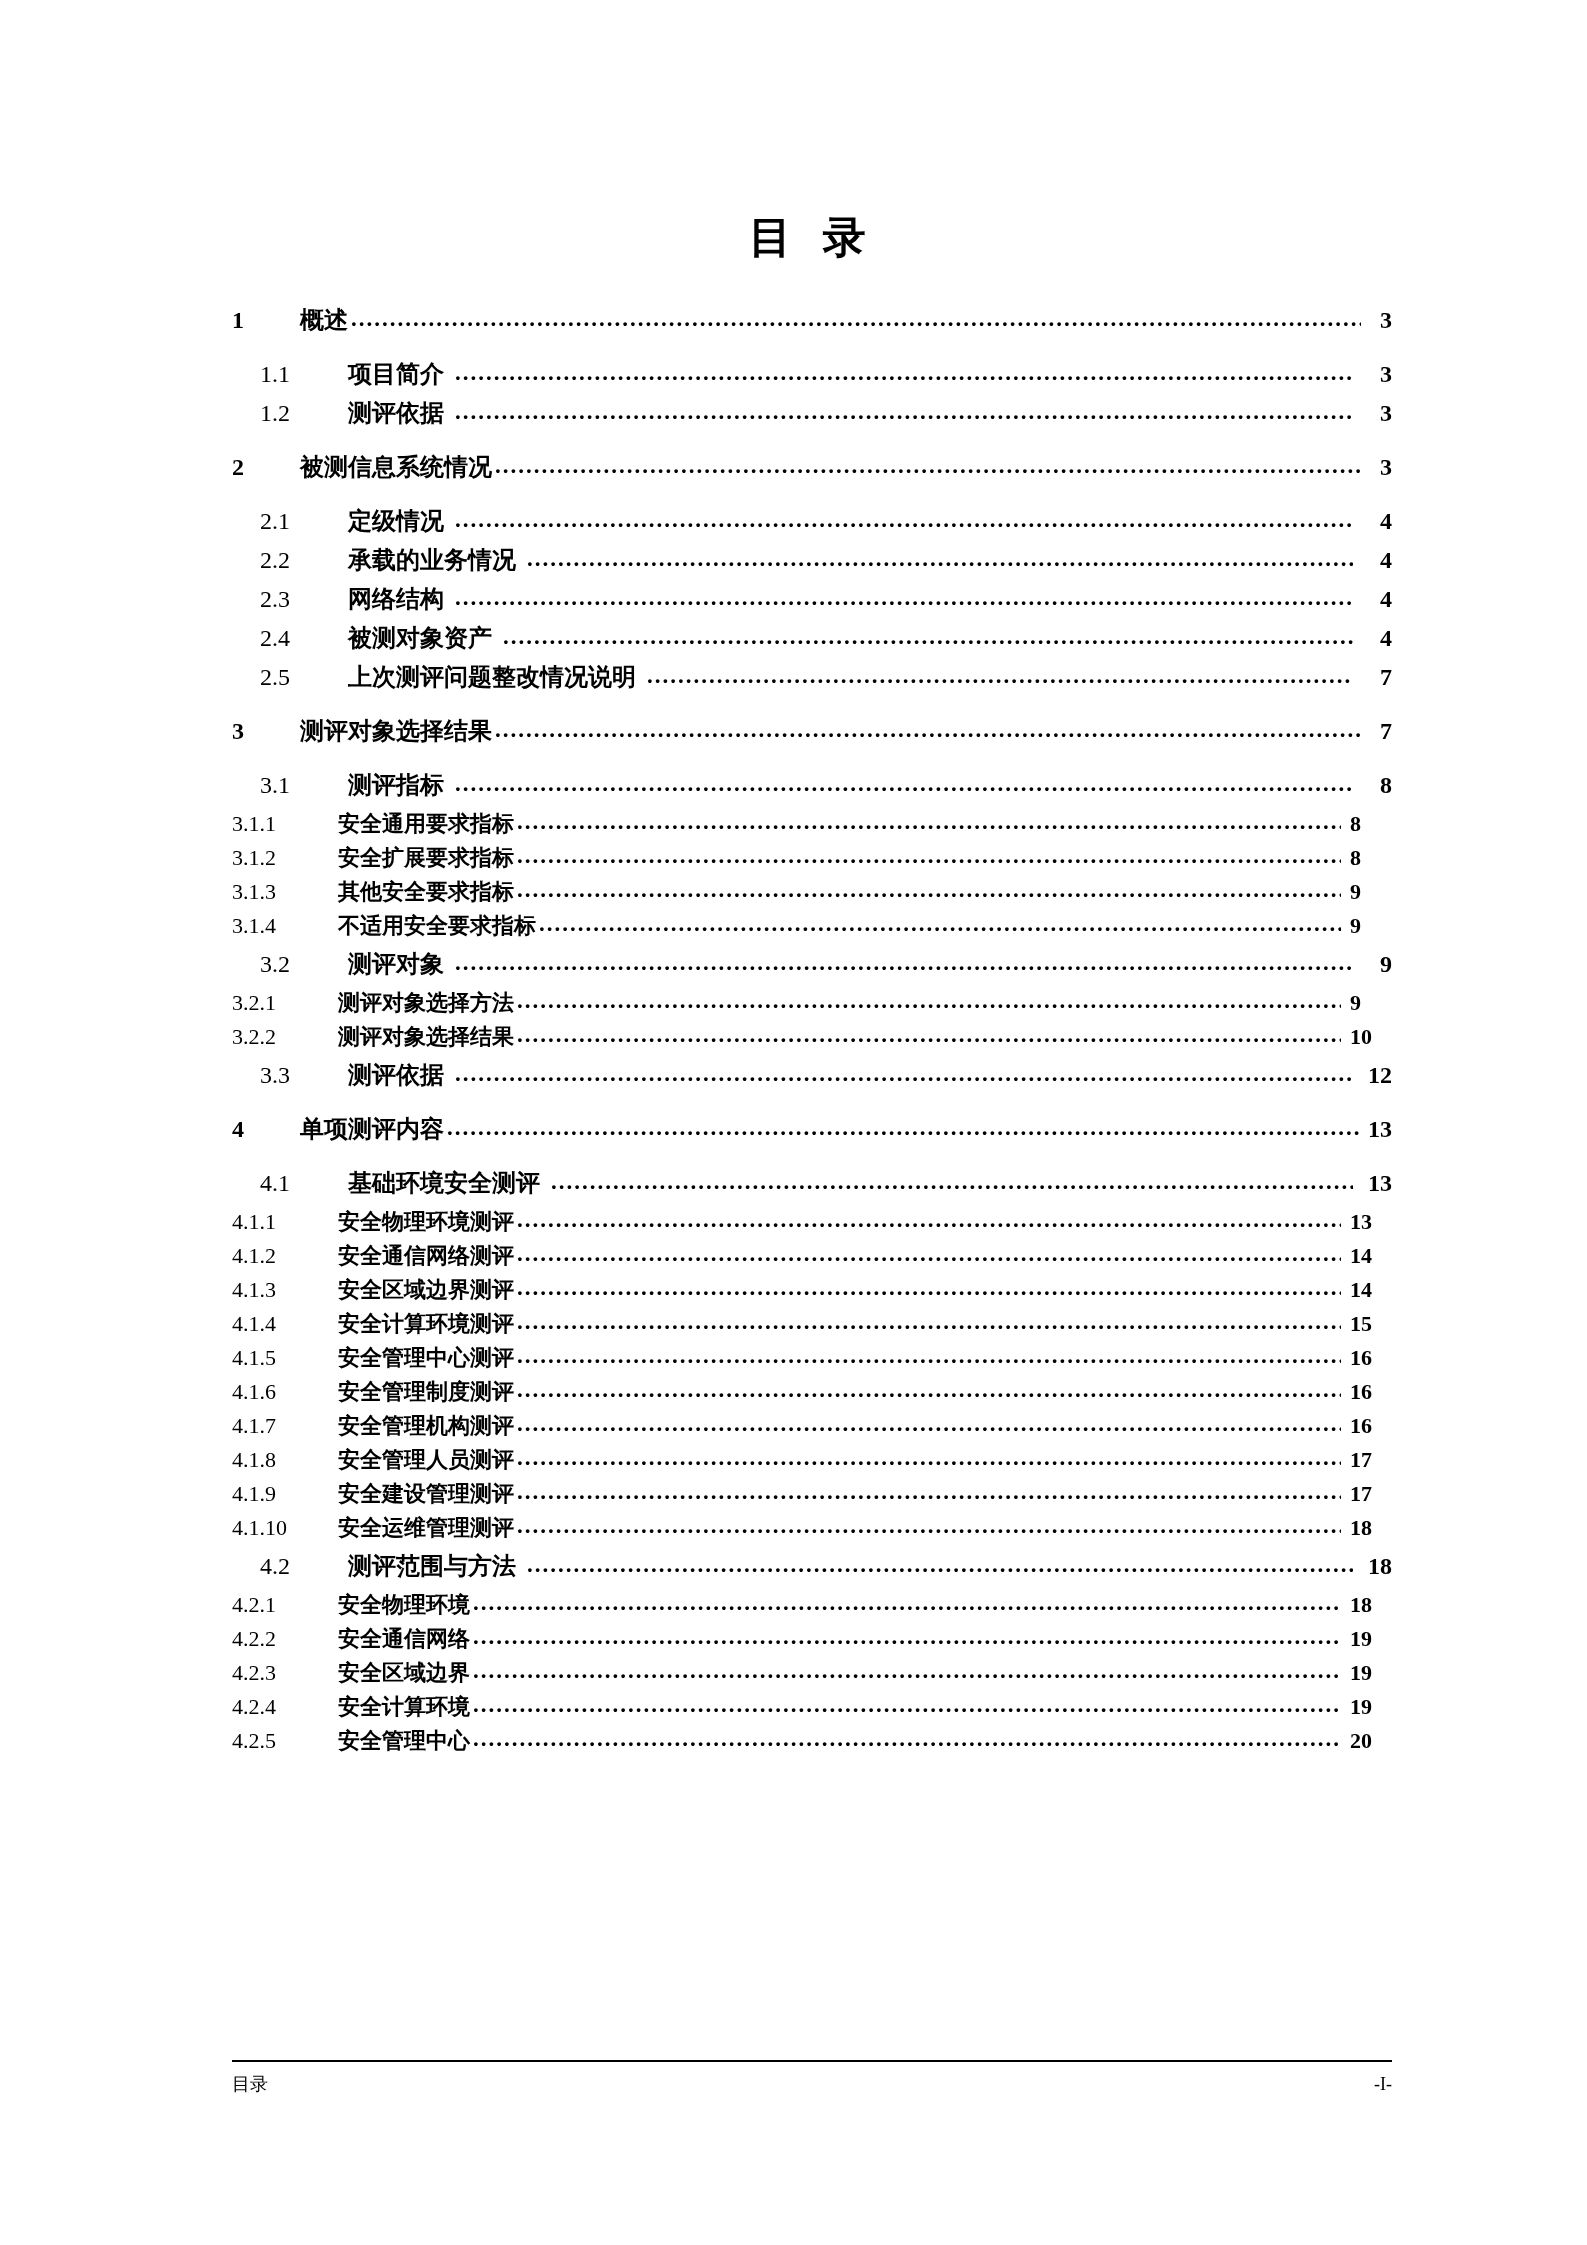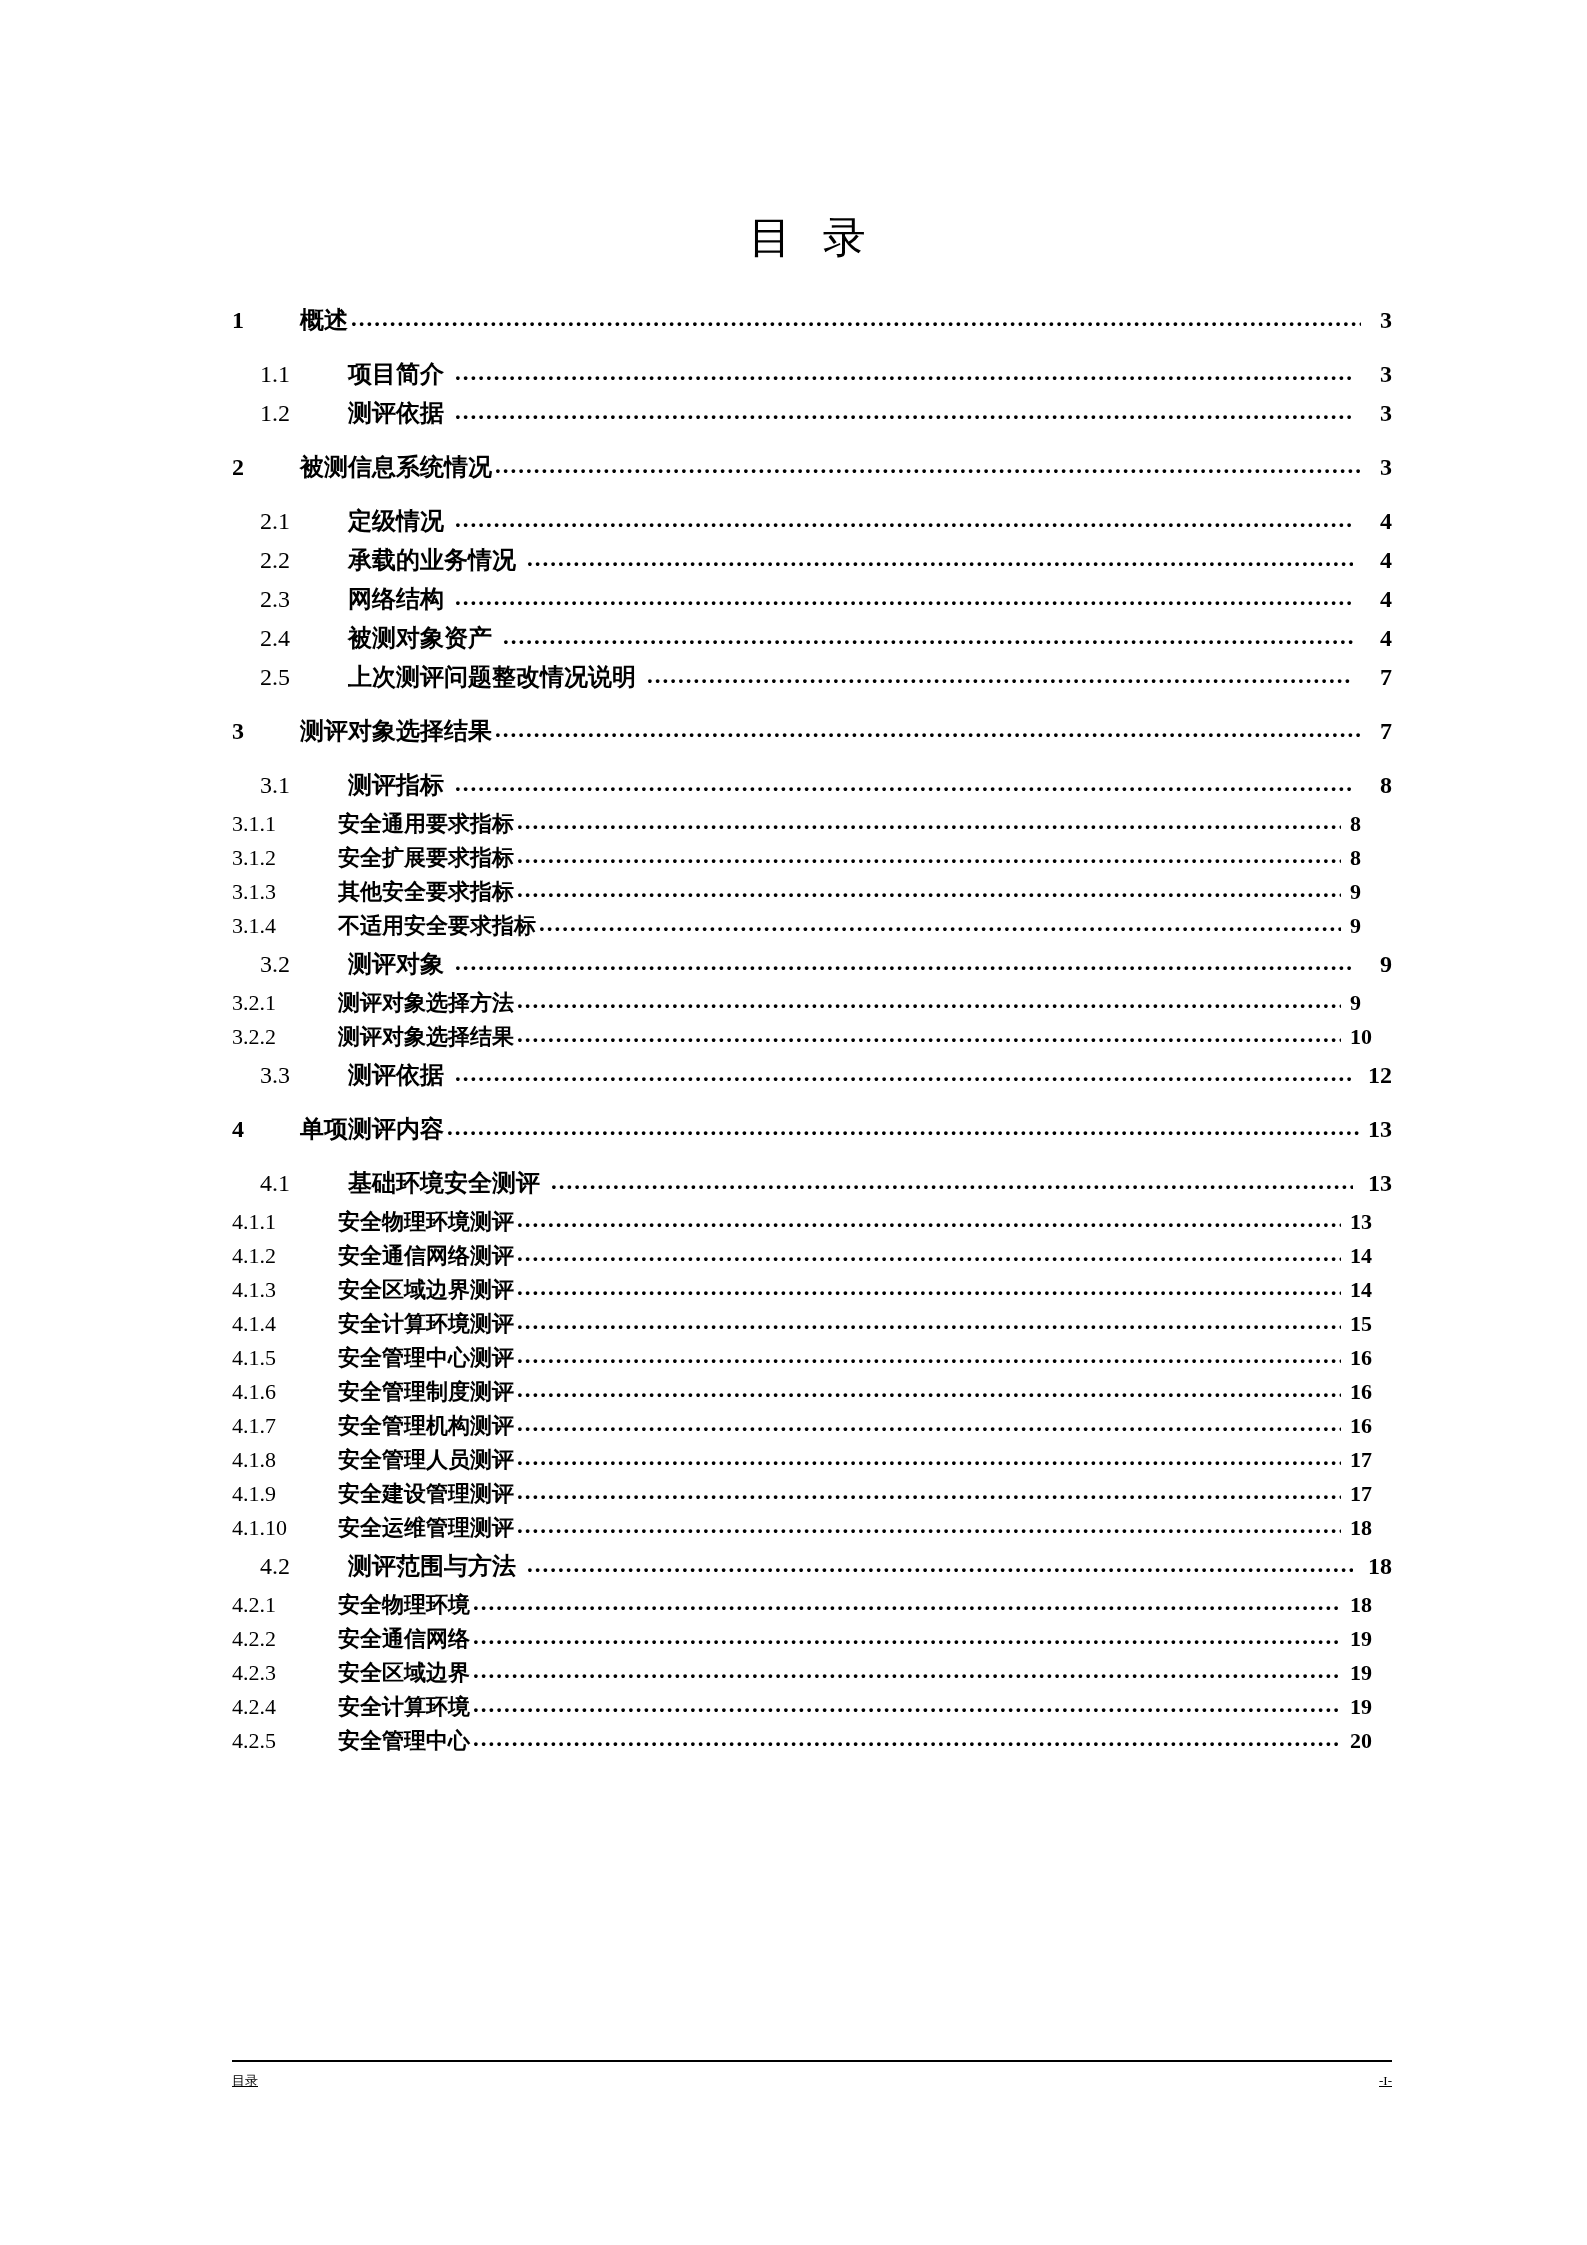--- a/index.html
+++ b/index.html
@@ -28,7 +28,7 @@
   .doc-title {
     text-align: center;
     font-size: 43px;
-    font-weight: normal;
+    font-weight: bold;
     letter-spacing: 0.22em;
     margin-top: 212px;
     margin-bottom: 0;

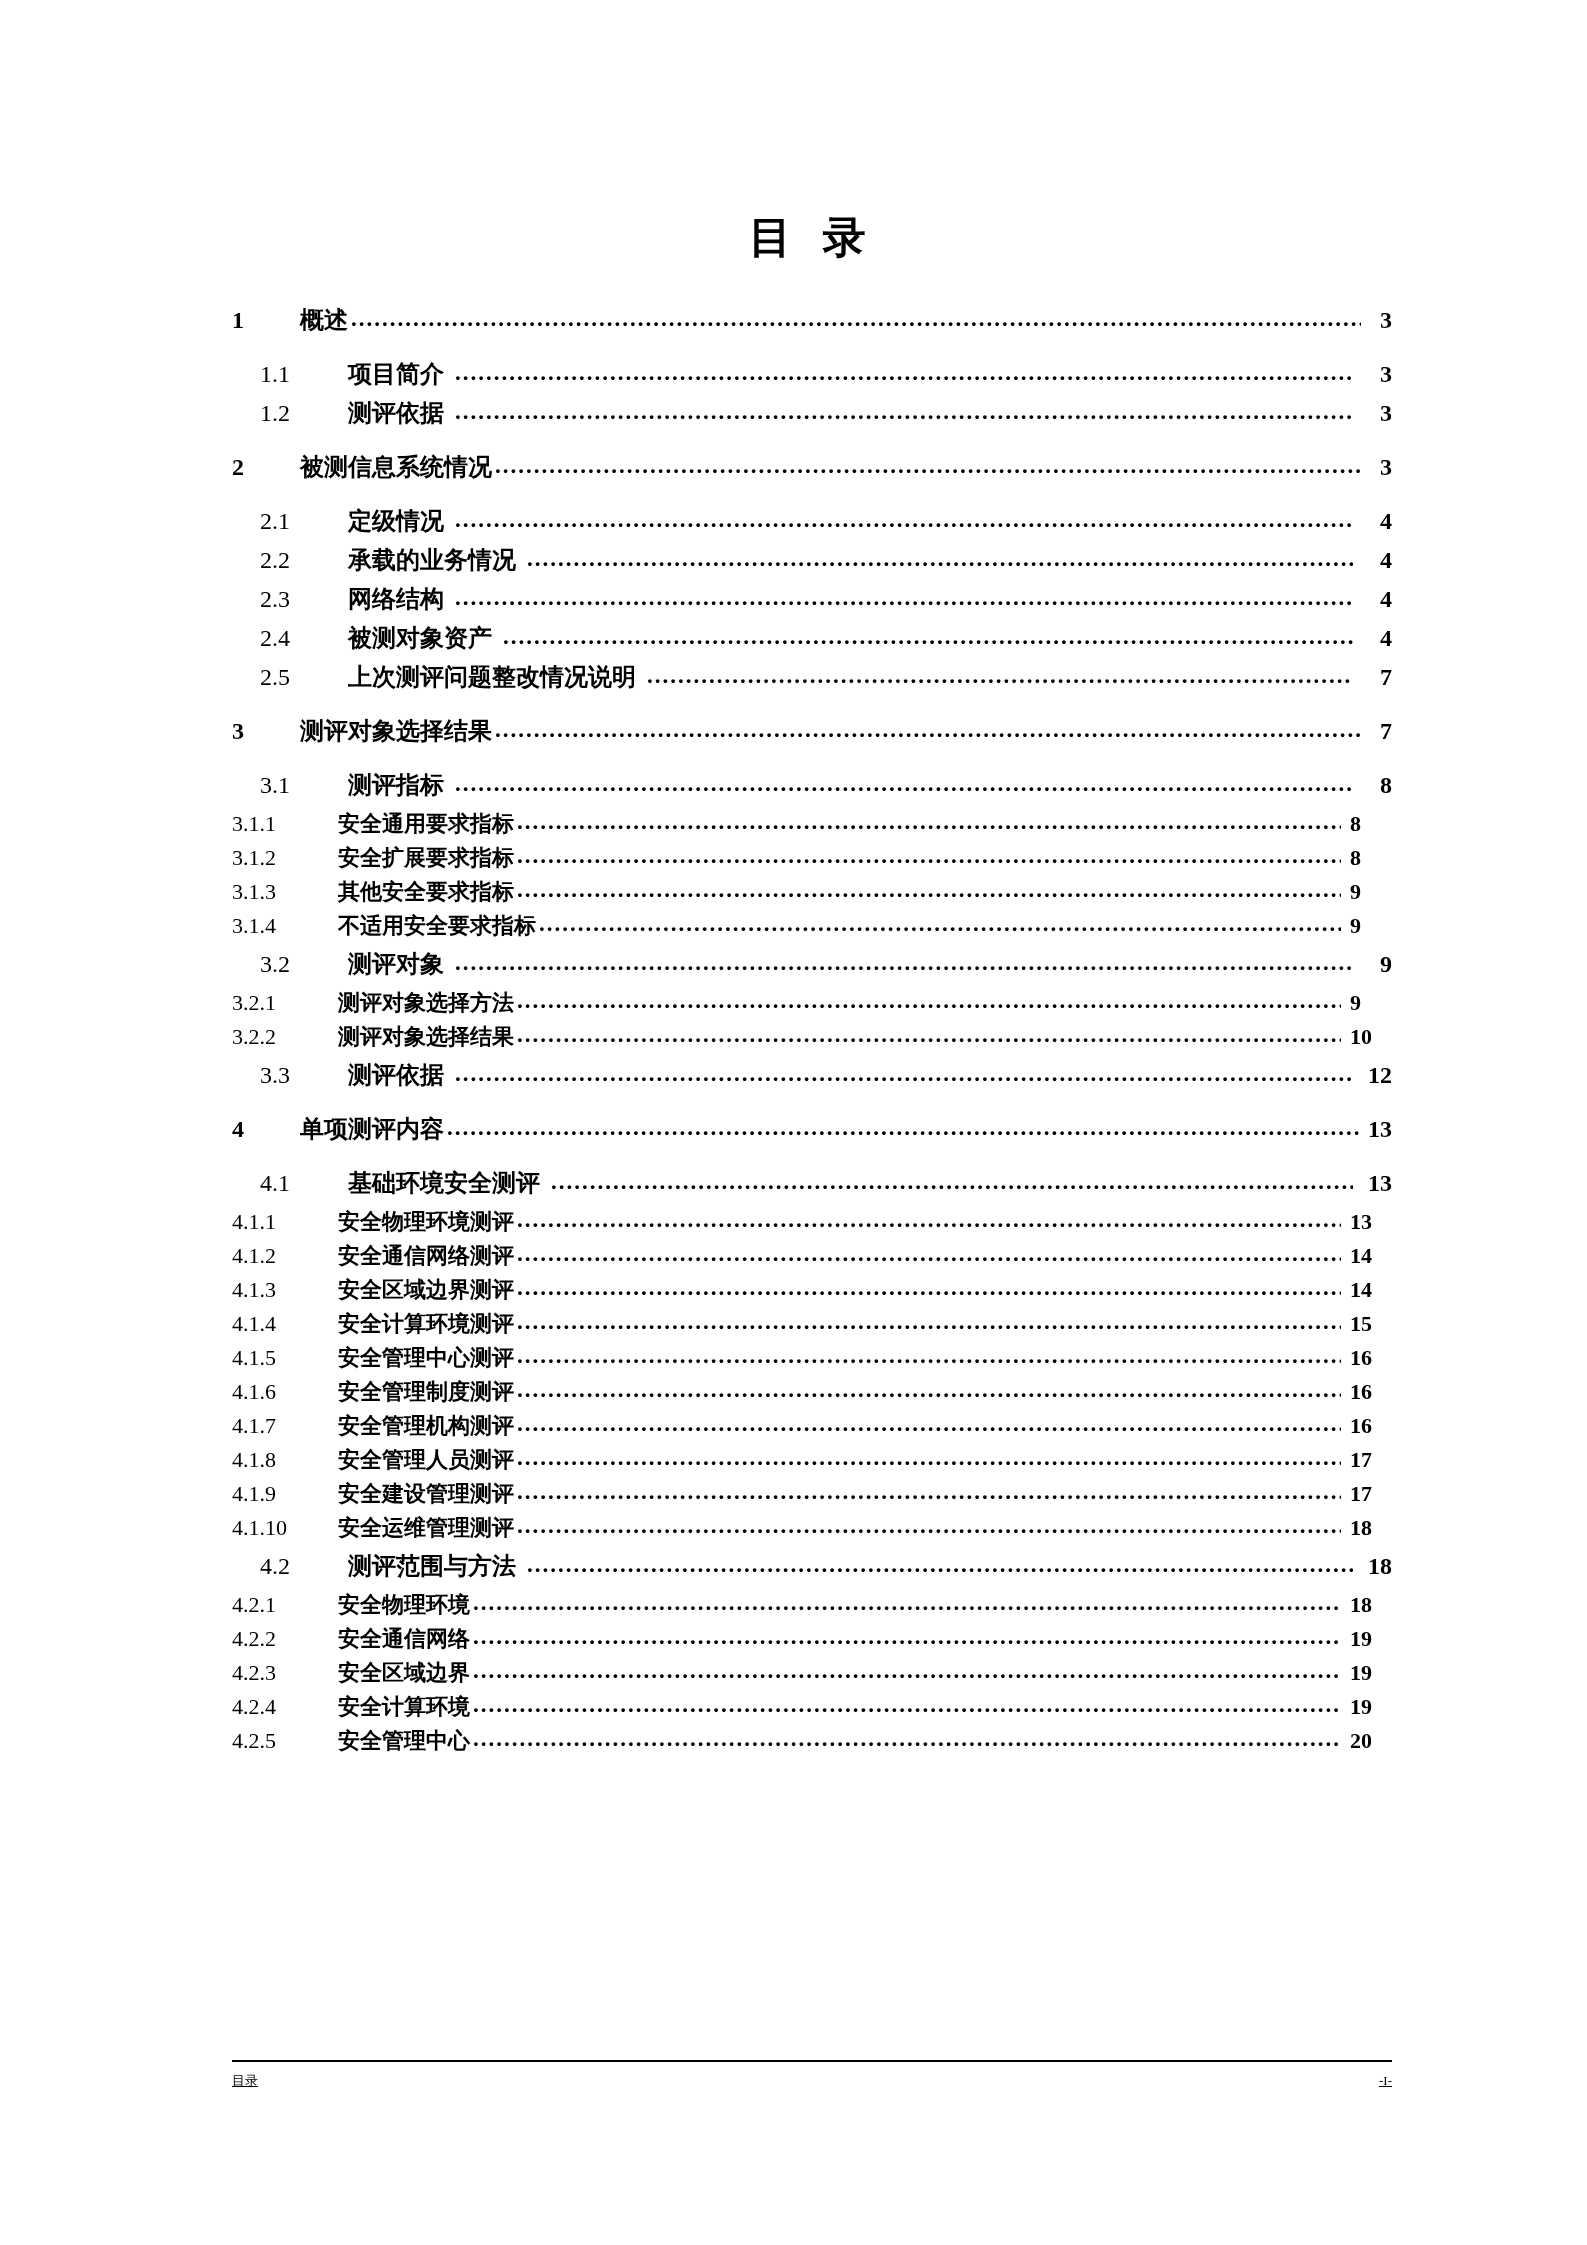--- a/index.html
+++ b/index.html
@@ -121,8 +121,7 @@
     display: flex;
     justify-content: space-between;
     align-items: baseline;
-    font-size: 13px;
-    text-decoration: underline;
+    font-size: 18px;
   }
   .footer-left {
     font-family: "Liberation Sans", "DejaVu Sans", sans-serif;

